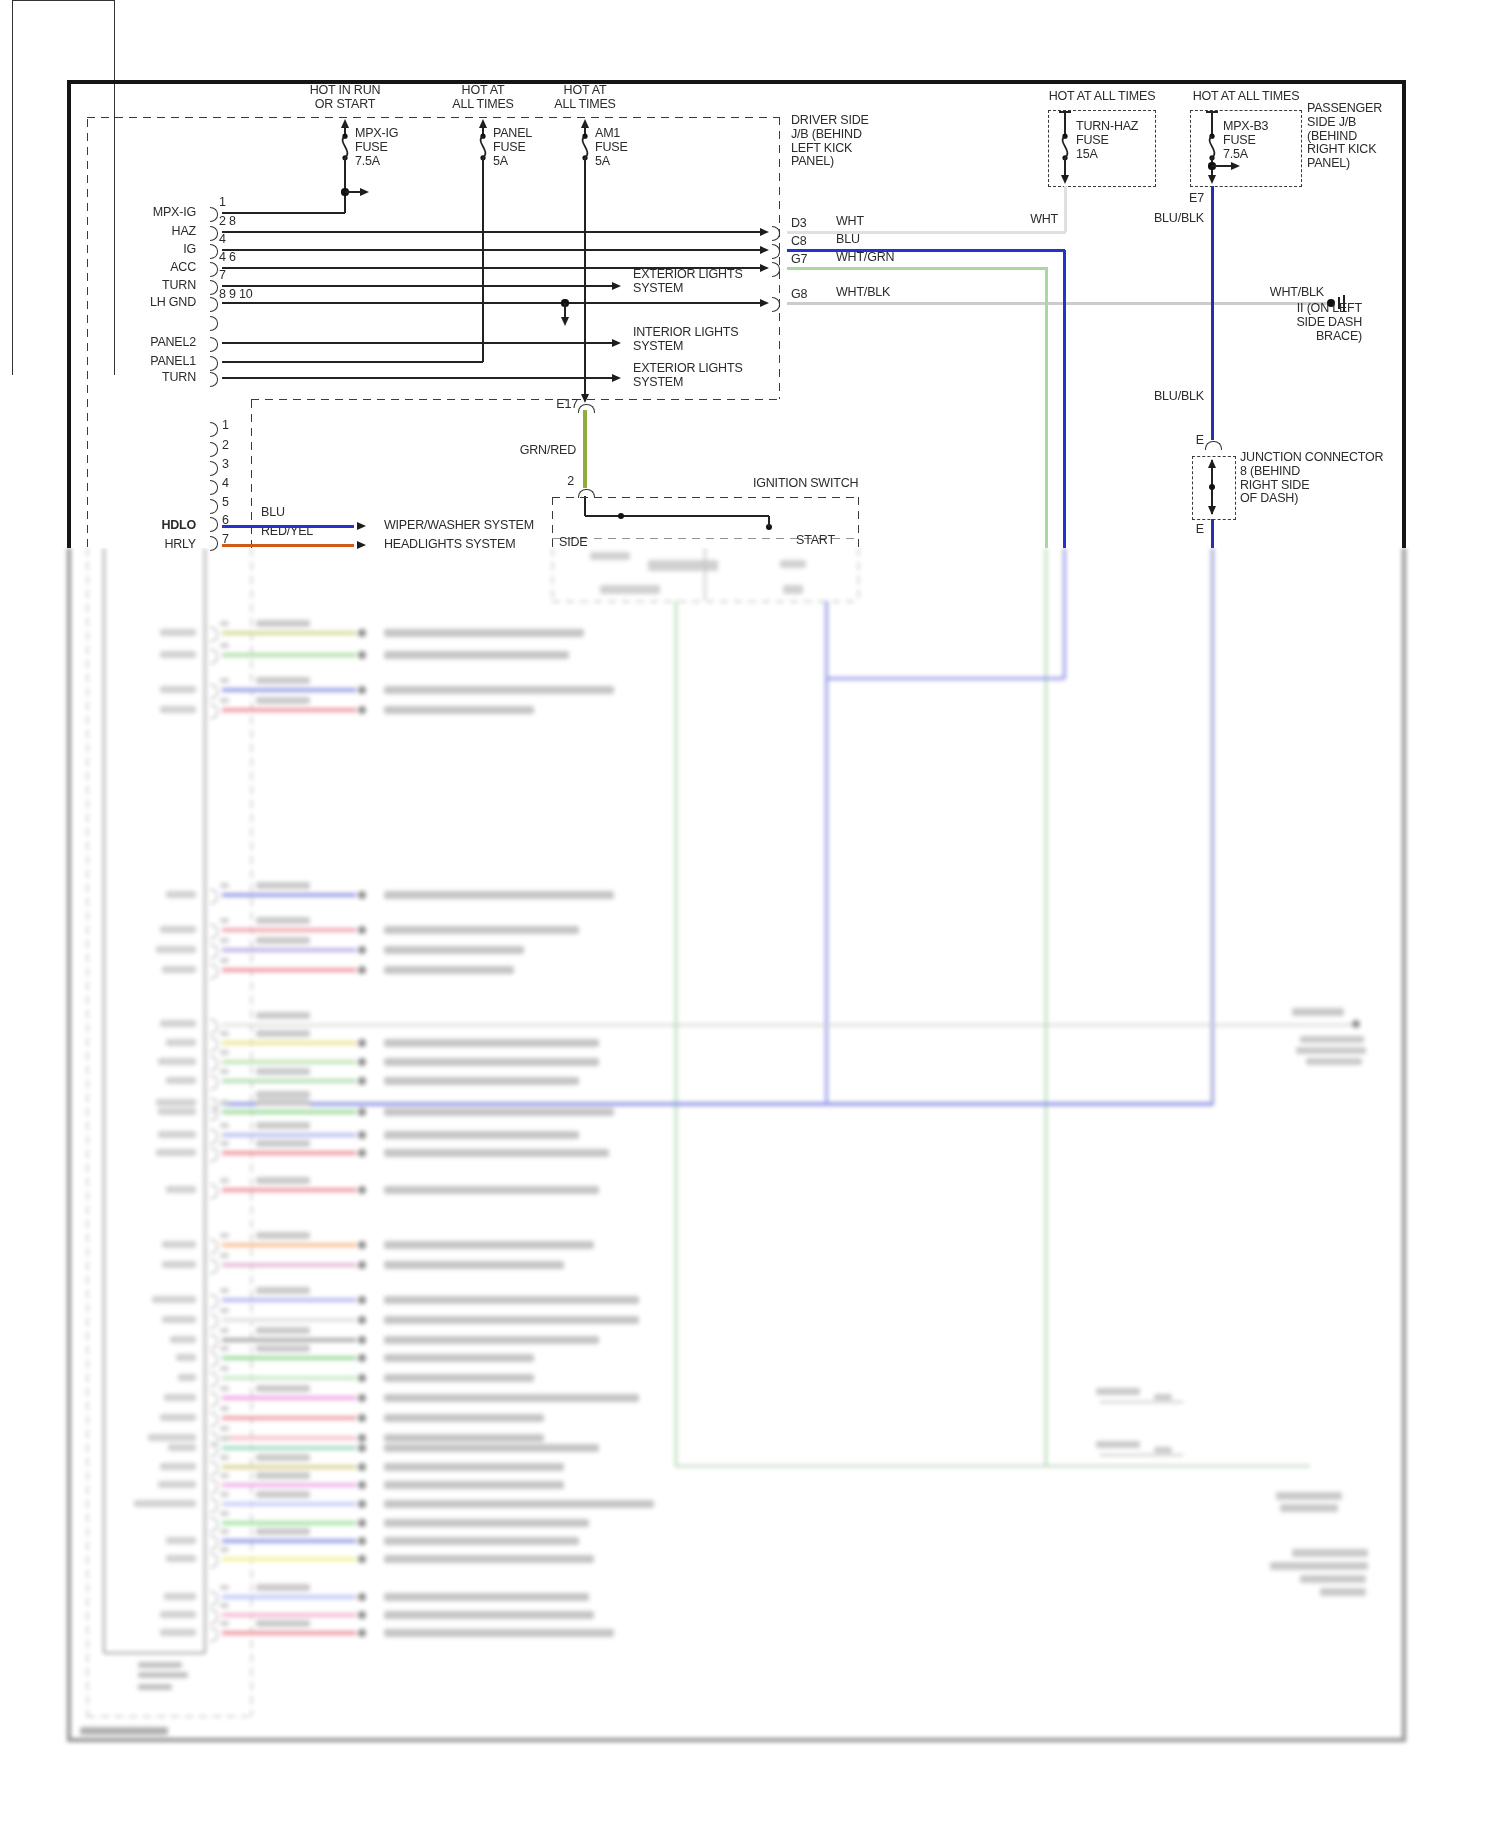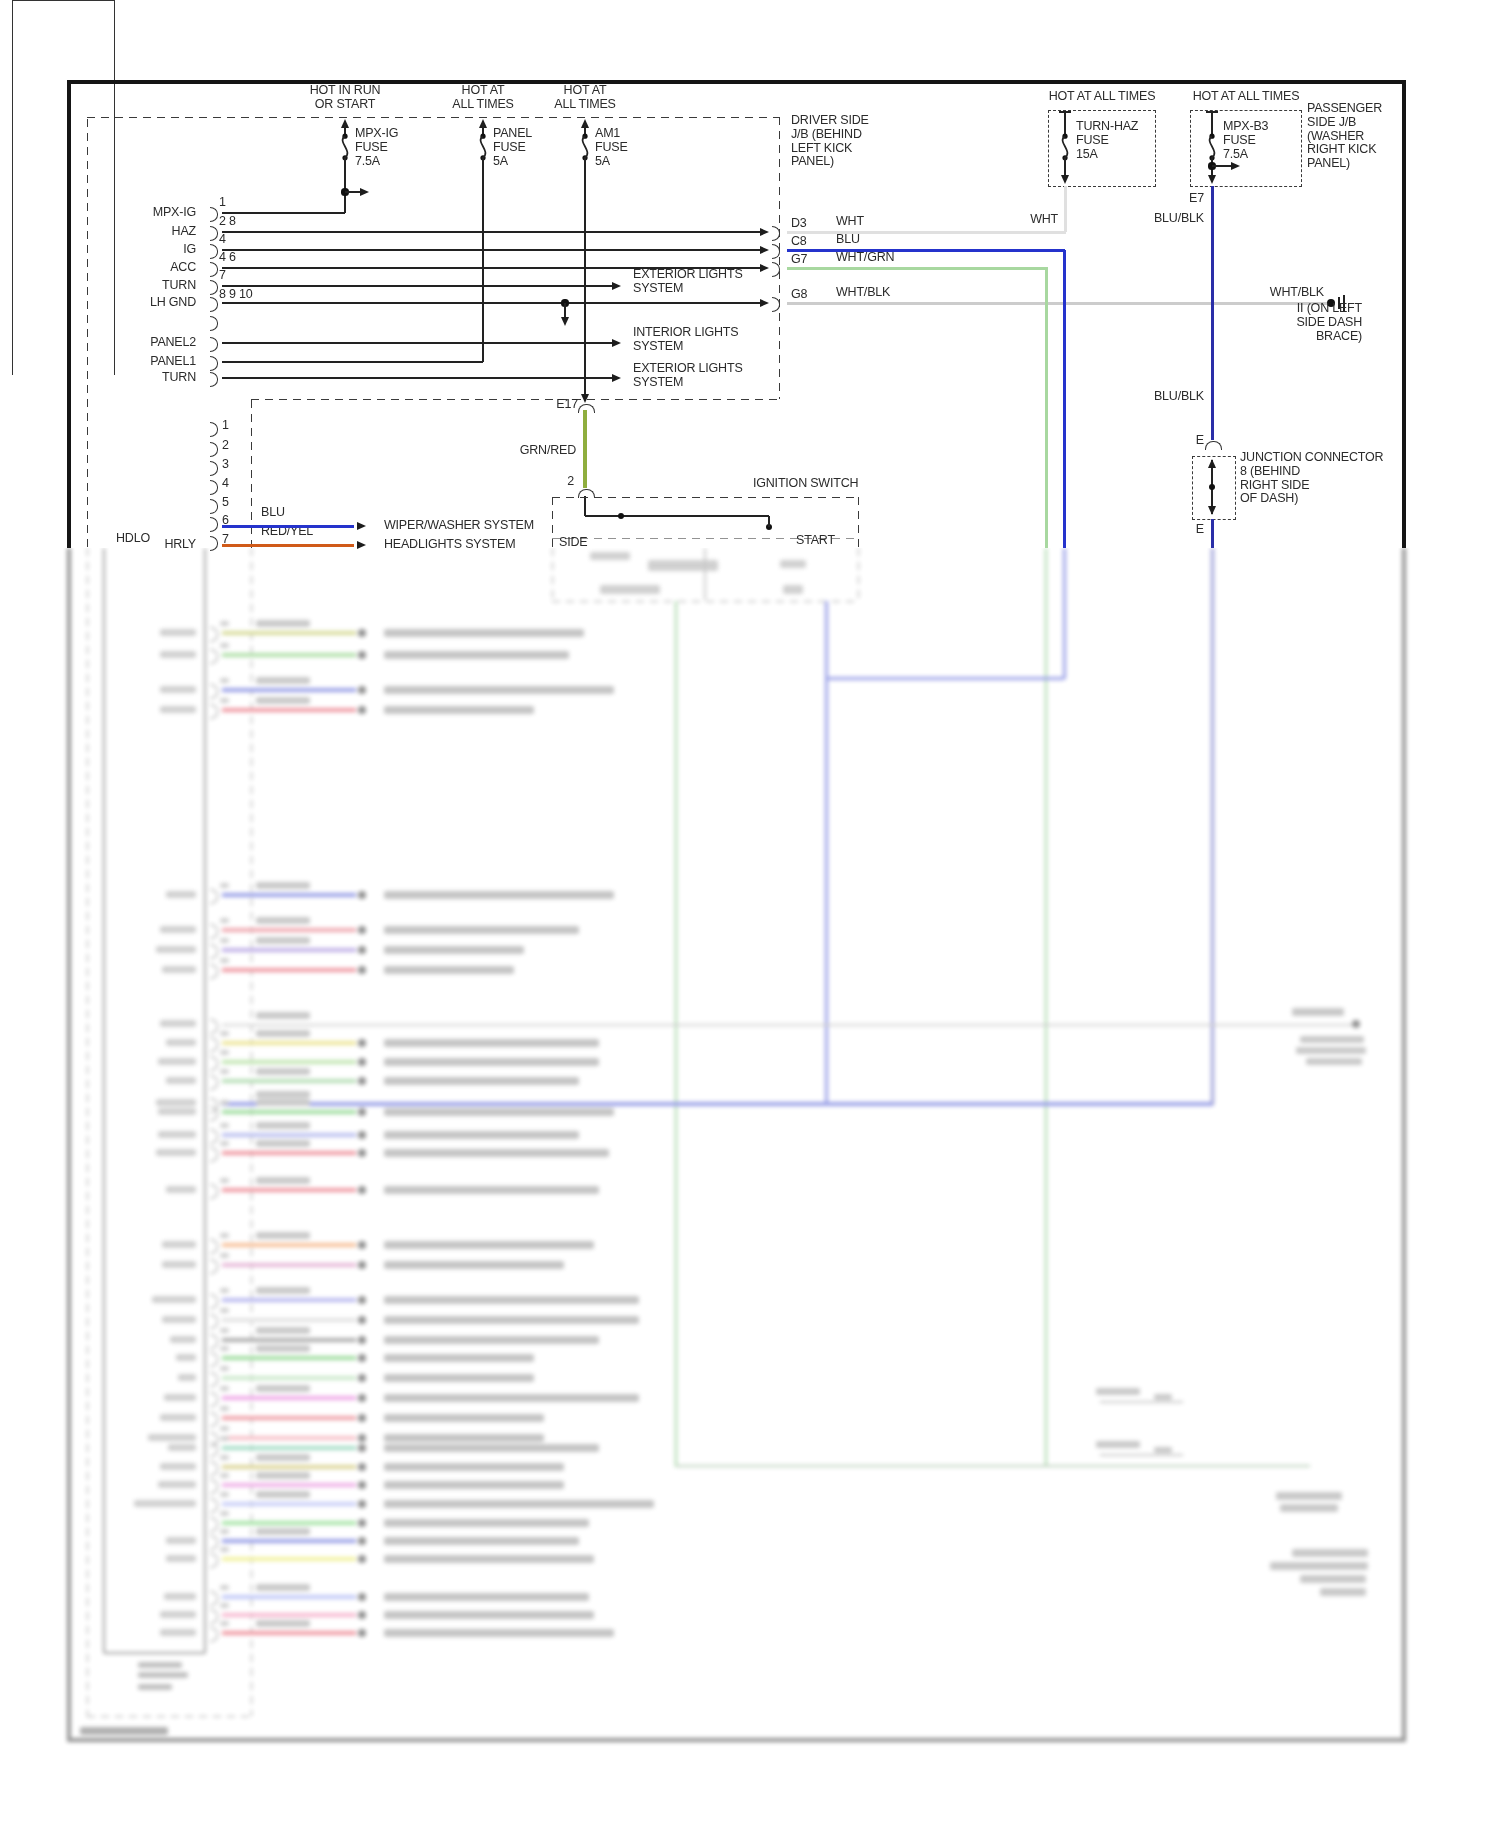--- a/index.html
+++ b/index.html
@@ -116,7 +116,7 @@
 LEFT KICK
 PANEL)</div>
       <div class="t" style="left: 1307px; top: 102px; width: 100px;">PASSENGER
-SIDE J/B (WASHER
+SIDE J/B (BEHIND
 RIGHT KICK
 PANEL)</div>
       <div class="t" style="left: 116px; top: 206px; width: 80px; text-align: right;">MPX-IG</div>

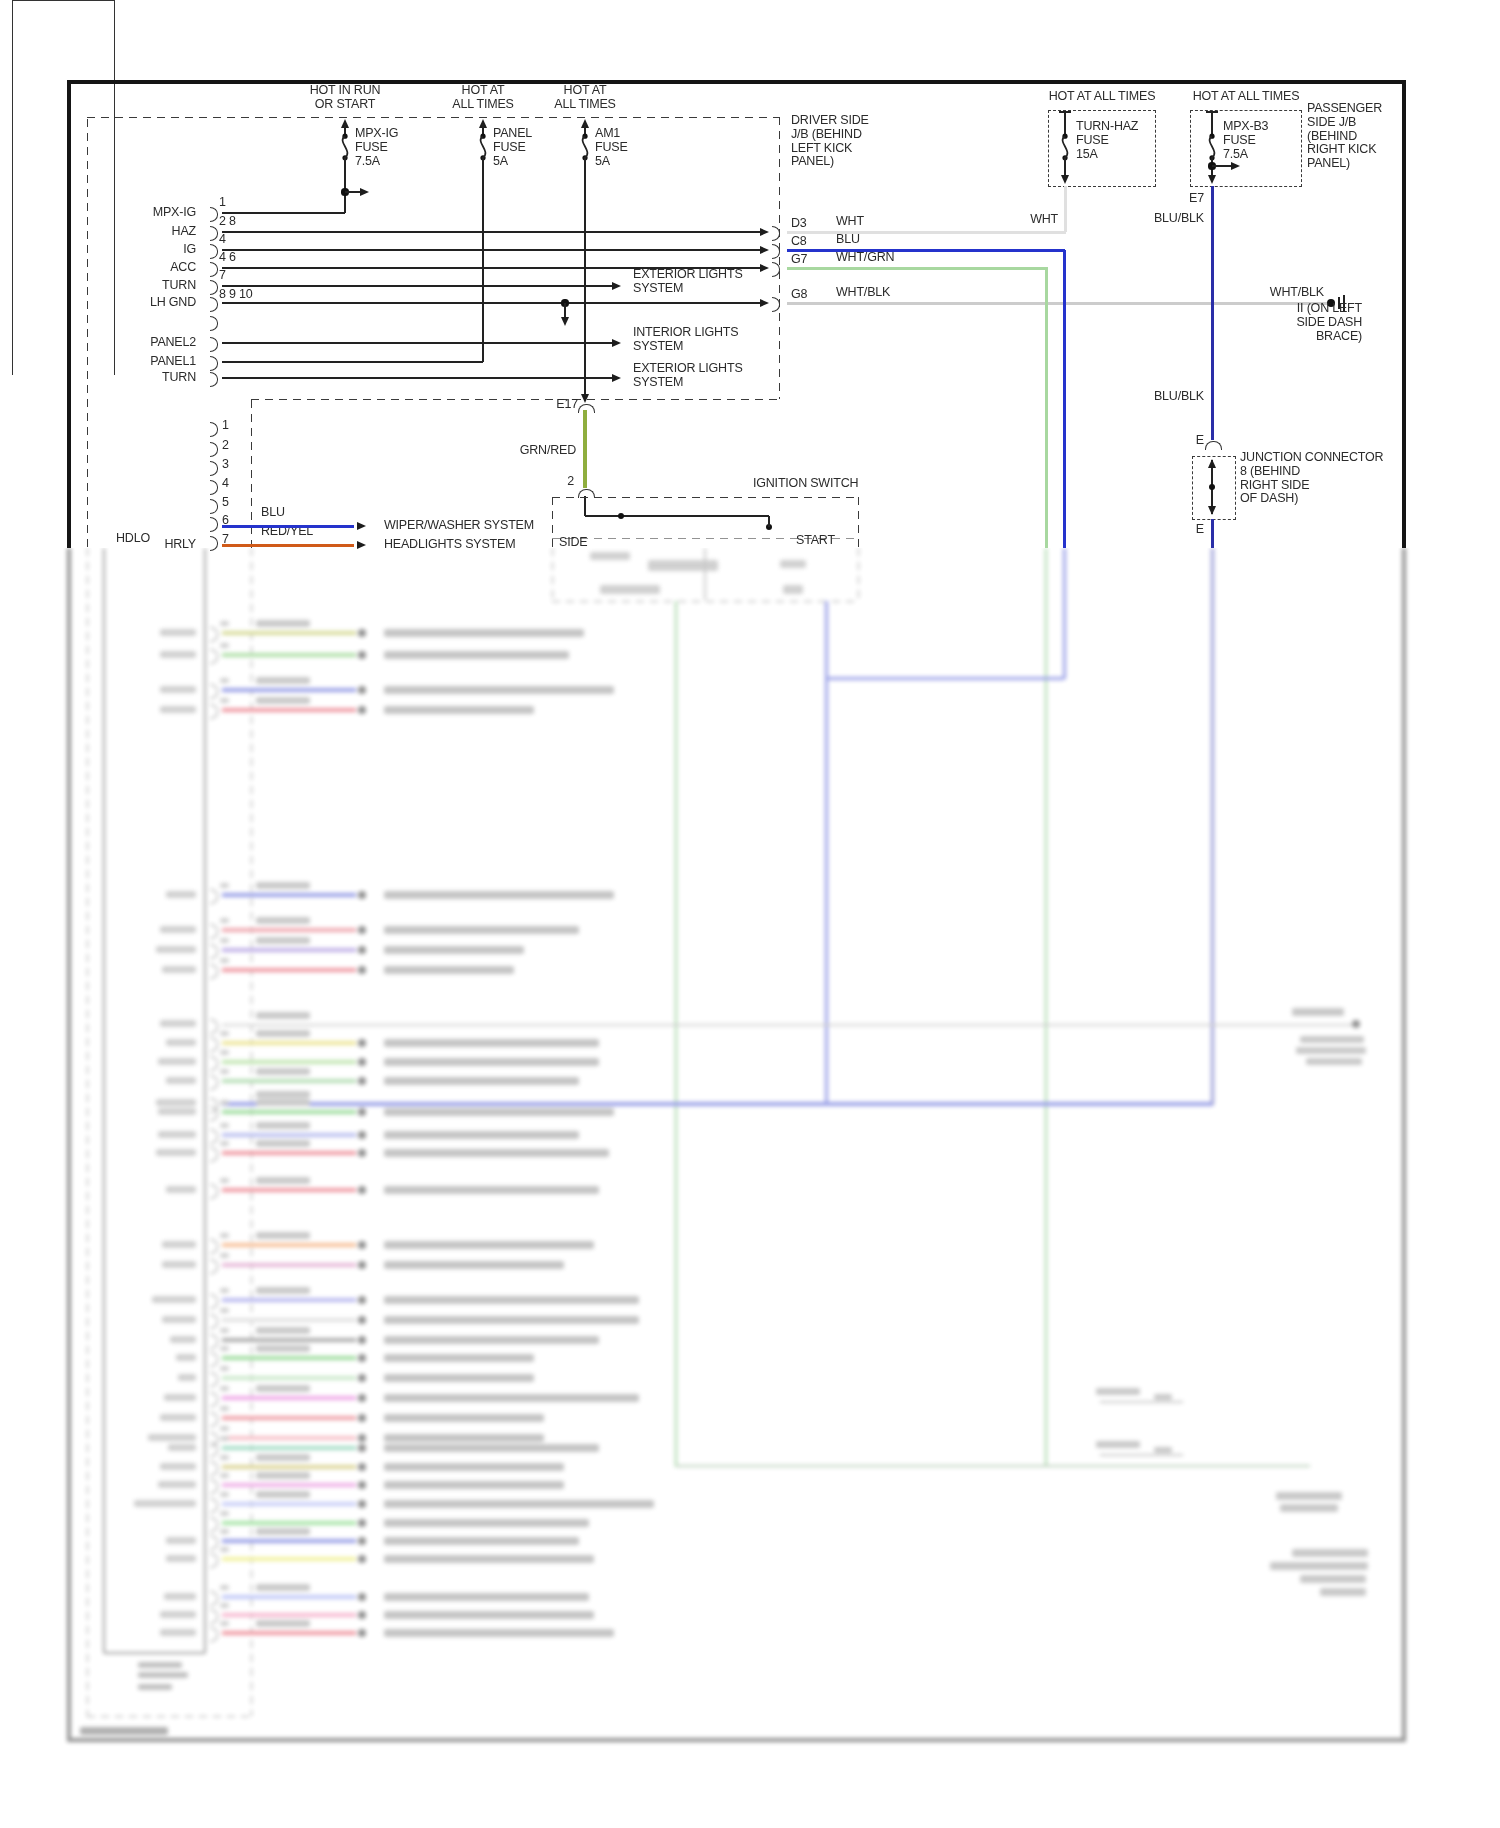--- a/index.html
+++ b/index.html
@@ -244,7 +244,7 @@
       <div class="t" style="left: 222px; top: 514px;">6</div>
       <div class="arcR" style="left: 210px; top: 535.5px;"></div>
       <div class="t" style="left: 222px; top: 533px;">7</div>
-      <div class="t" style="left: 116px; top: 532px; width: 80px; ">HDLO</div>
+      <div class="t" style="left: 116px; top: 519px; width: 80px; text-align: right; font-weight: bold;">HDLO</div>
       <div class="t" style="left: 116px; top: 538px; width: 80px; text-align: right;">HRLY</div>
       <div class="t" style="left: 261px; top: 506px;">BLU</div>
       <div class="t" style="left: 261px; top: 525px;">RED/YEL</div>

